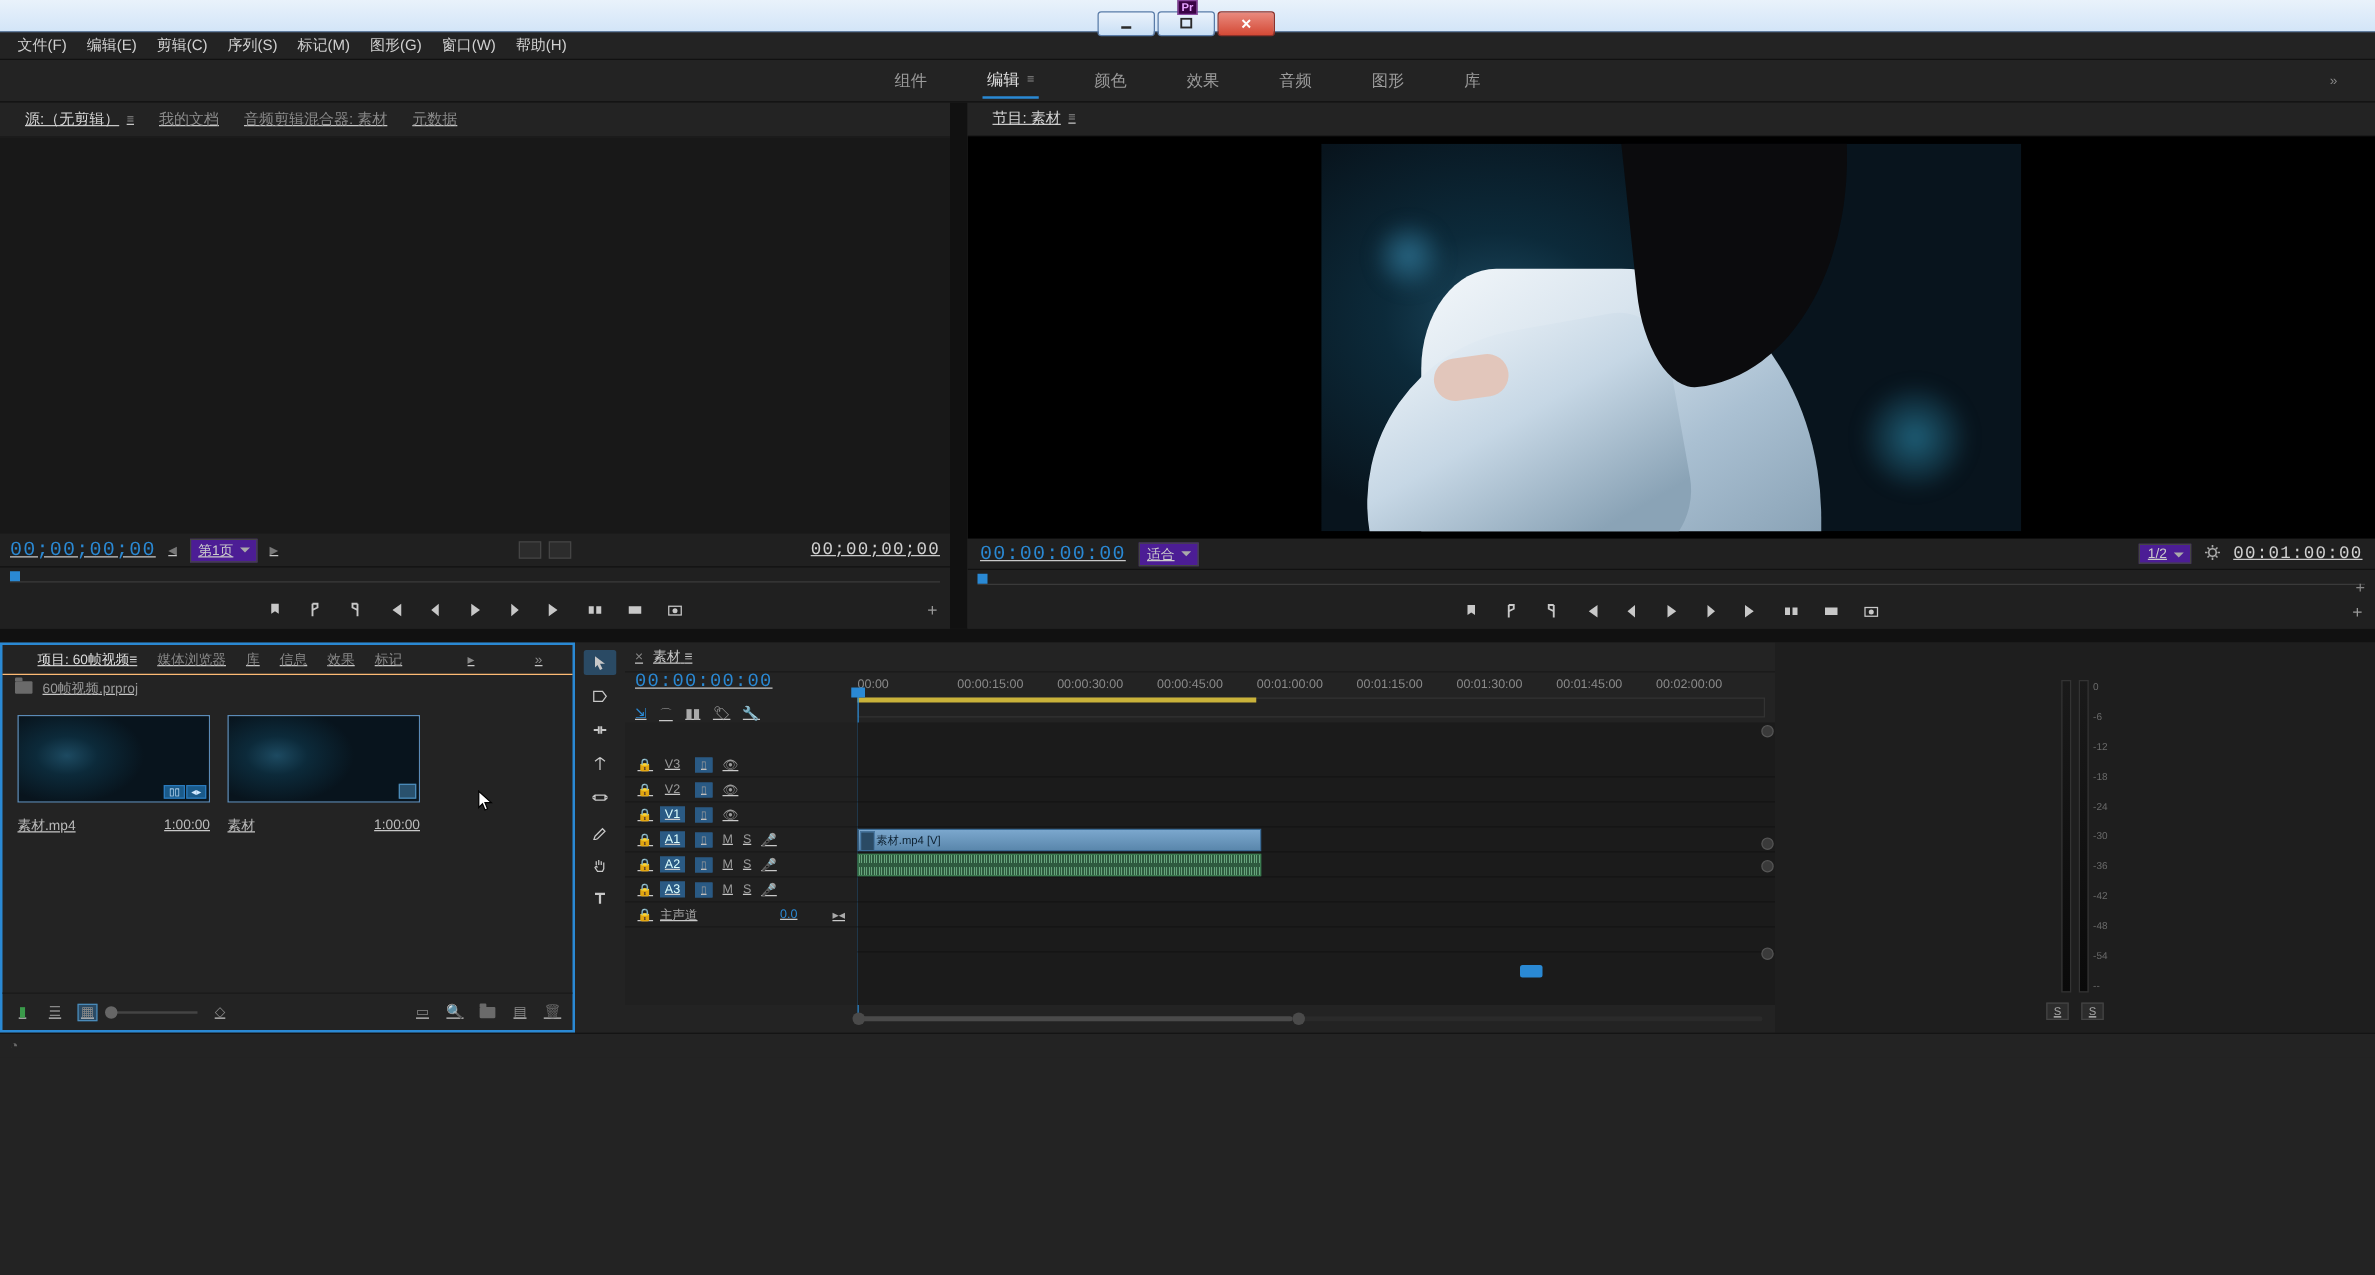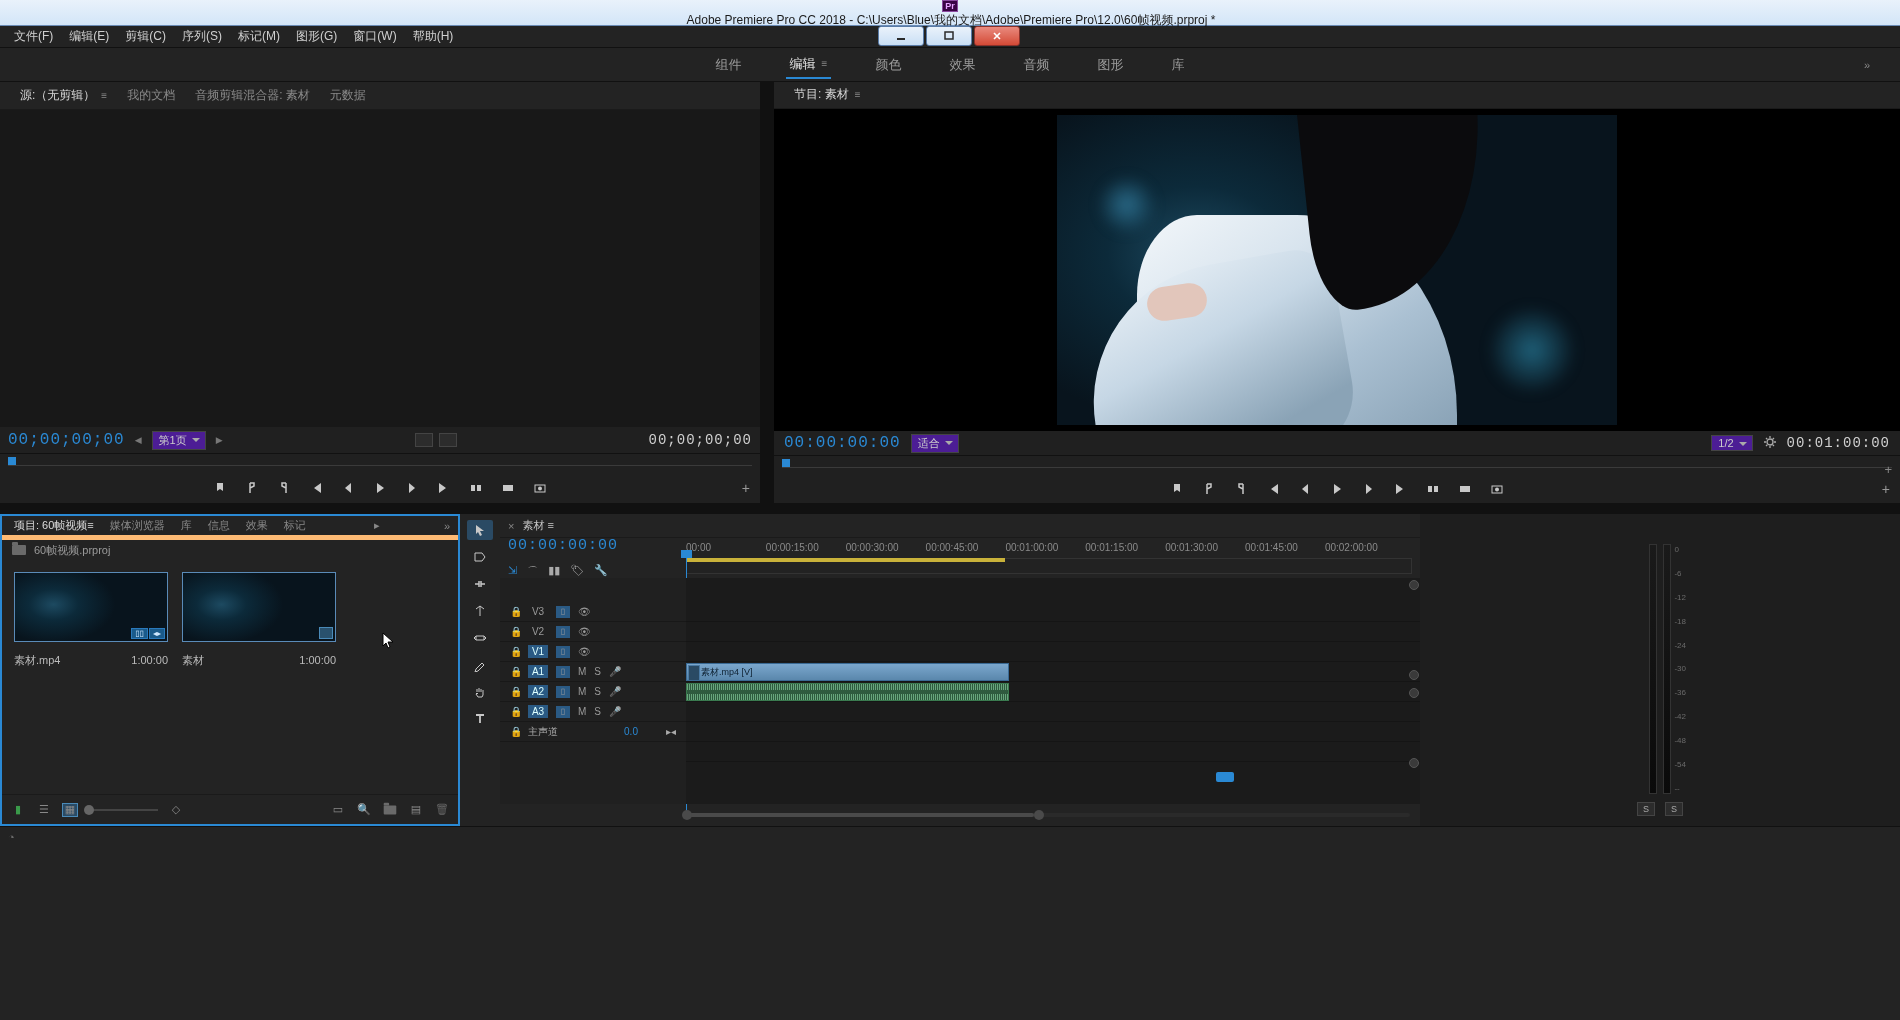--- a/index.html
+++ b/index.html
@@ -161,7 +161,6 @@
 
 <div class="titlebar">
   <div class="app-icon">Pr</div>
-  <div class="title">Adobe Premiere Pro CC 2018 - C:\Users\Blue\我的文档\Adobe\Premiere Pro\12.0\60帧视频.prproj *</div>
   <div class="winbtns">
     <div class="winbtn">
         <svg viewBox="0 0 12 10">

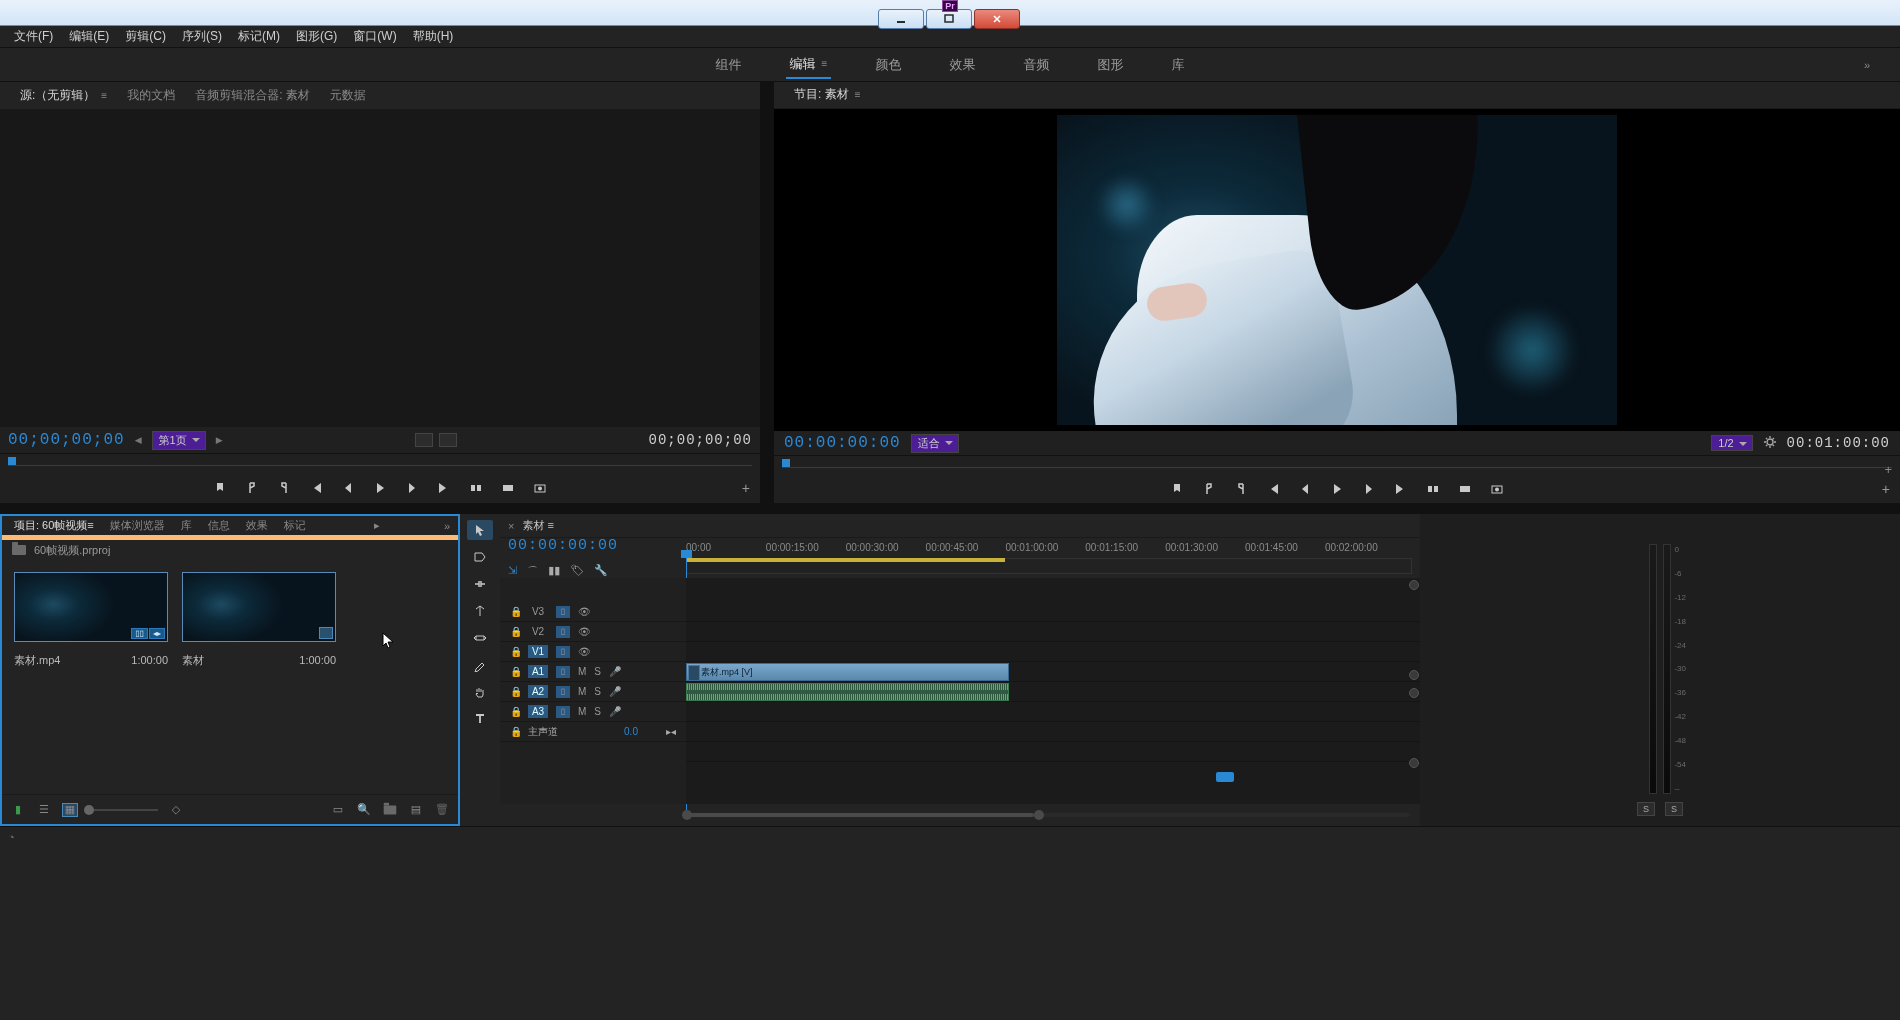--- a/index.html
+++ b/index.html
@@ -19,7 +19,7 @@
 .workspace-tabs .ws .menu-icon { color:#888; font-size:10px; }
 .workspace-tabs .chev { position:absolute; right:30px; color:#888; }
 
-.main { display:grid; grid-template-columns: 760px 14px 1fr; grid-template-rows: 421px 11px 312px; height:744px; }
+.main { display:grid; grid-template-columns: 760px 14px 1fr; grid-template-rows: 421px 11px 312px; height:744px;text-decoration:underline; }
 .divider-v { background:#111; }
 .divider-h { background:#111; }
 

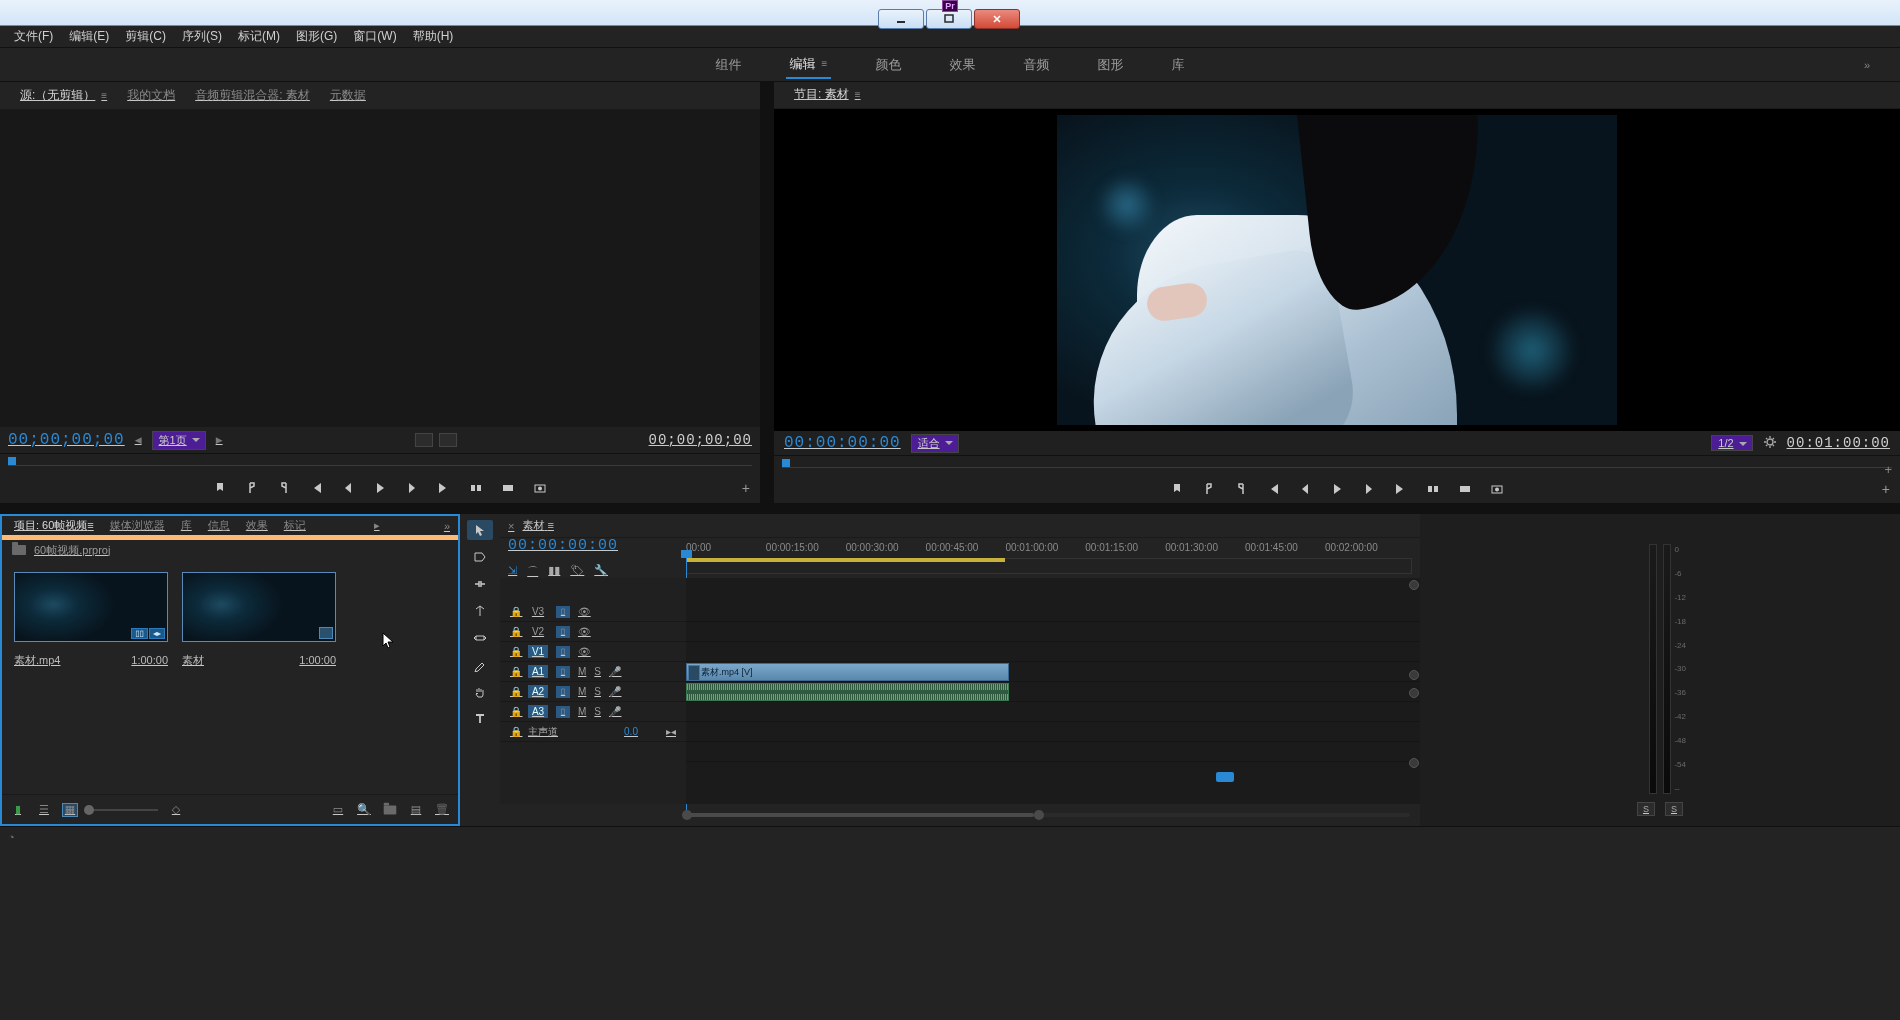--- a/index.html
+++ b/index.html
@@ -67,7 +67,7 @@
 
 .bottom { display:grid; grid-template-columns:460px 40px 920px 1fr; height:312px; }
 .project-panel { border:2px solid #2a89d4; background:#232323; display:flex; flex-direction:column; }
-.proj-tabs { height:24px; display:flex; align-items:center; padding:0 4px; gap:0; overflow:hidden; border-bottom:5px solid #fdba74;text-align:center; }
+.proj-tabs { height:24px; display:flex; align-items:center; padding:0 20px; gap:0; overflow:hidden; border-bottom:1px solid #fdba74;text-align:center; }
 .proj-tabs .tab { padding:3px 8px; color:#888; font-size:11px; white-space:nowrap; }
 .proj-tabs .tab.active { color:#ddd; }
 .proj-tabs .chev { margin-left:auto; color:#888; padding:0 4px; }

